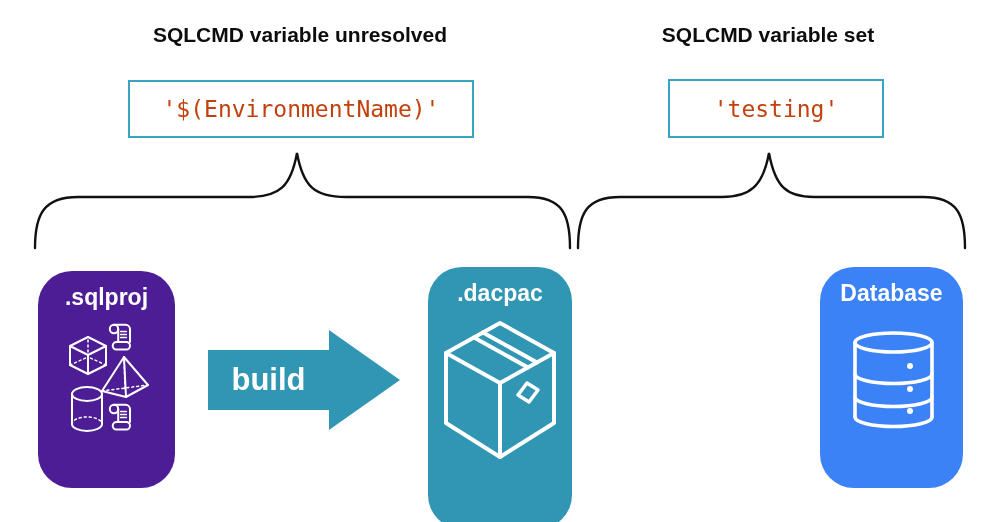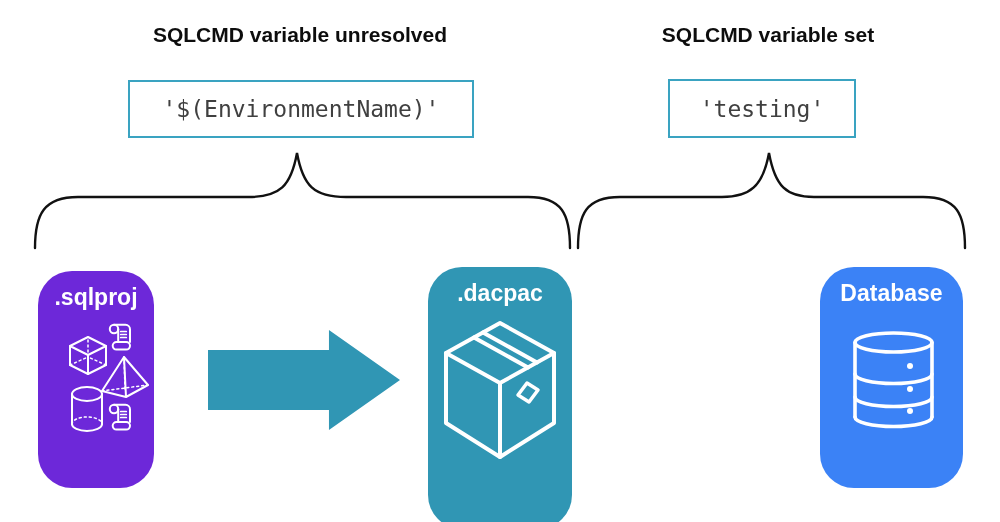--- a/index.html
+++ b/index.html
@@ -20,7 +20,7 @@
   .code-box {
     position:absolute; background:#ffffff; border:2.5px solid #3aa3c1;
     display:flex; align-items:center; justify-content:center;
-    font-family:"DejaVu Sans Mono", monospace; font-size:23px; color:#404040;
+    font-family:"DejaVu Sans Mono", monospace; font-size:23px; color:#c2410c;
     box-sizing:border-box; white-space:pre;
   }
   #code-left  { left:128px; top:80px; width:346px; height:58px; }

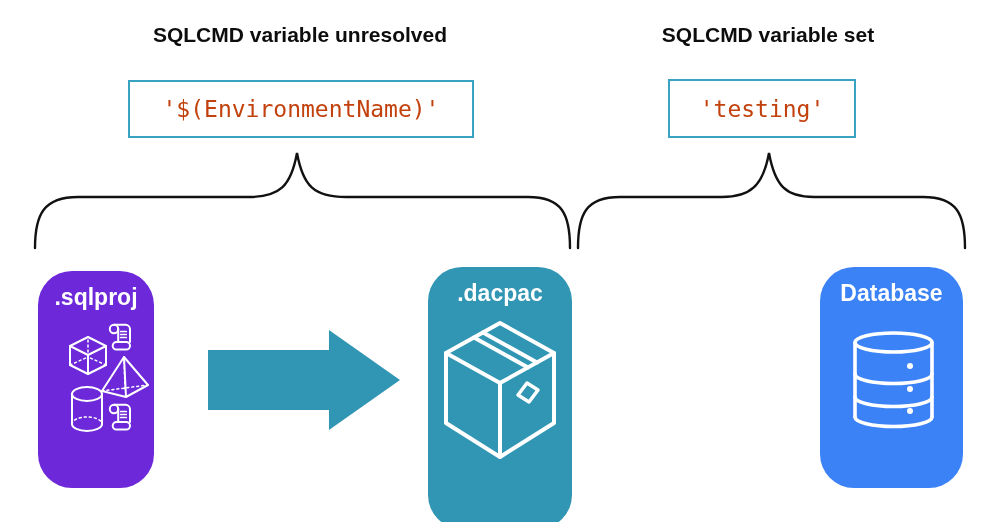--- a/index.html
+++ b/index.html
@@ -24,7 +24,7 @@
     box-sizing:border-box; white-space:pre;
   }
   #code-left  { left:128px; top:80px; width:346px; height:58px; }
-  #code-right { left:668px; top:79px; width:188px; height:59px; }
+  #code-right { left:668px; top:79px; width:216px; height:59px; }
 
   
   #braces { position:absolute; left:0; top:0; pointer-events:none; }

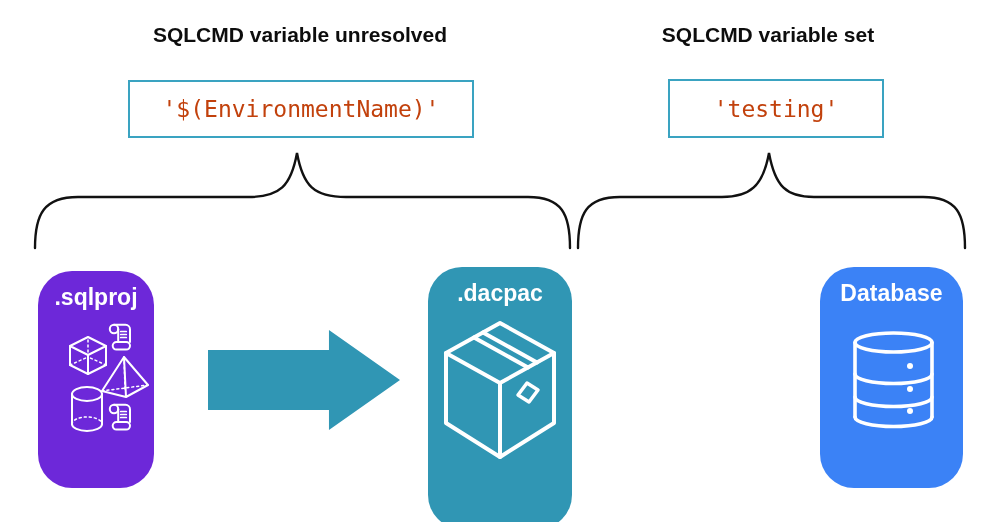--- a/index.html
+++ b/index.html
@@ -35,7 +35,7 @@
     position:absolute; left:0; top:13px; width:100%; text-align:center;
     color:#ffffff; font-weight:700; font-size:23px;
   }
-  #card-sqlproj  { left:38px;  top:271px; width:116px; height:217px; background:#6d28d9; }
+  #card-sqlproj  { left:38px;  top:271px; width:137px; height:217px; background:#4c1d95; }
   #card-dacpac   { left:428px; top:267px; width:144px; height:262px; background:#3096b4; }
   #card-database { left:820px; top:267px; width:143px; height:221px; background:#3b82f6; }
   .card svg { position:absolute; }

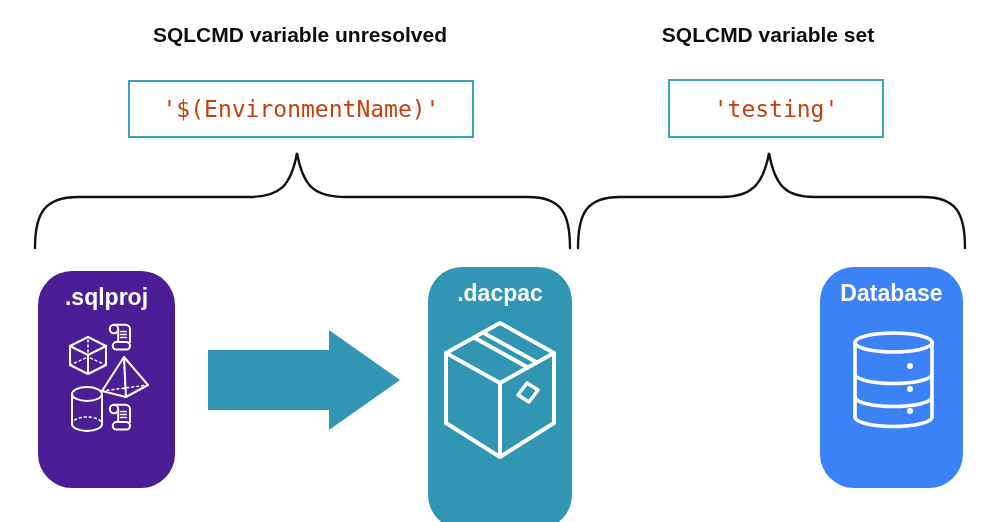--- a/index.html
+++ b/index.html
@@ -124,6 +124,7 @@
 
   <div class="arrow" id="arrow-build">
     <div class="arrow-shape"></div>
+    <span class="arrow-label">build</span>
   </div>
 
   <div class="card" id="card-dacpac">

